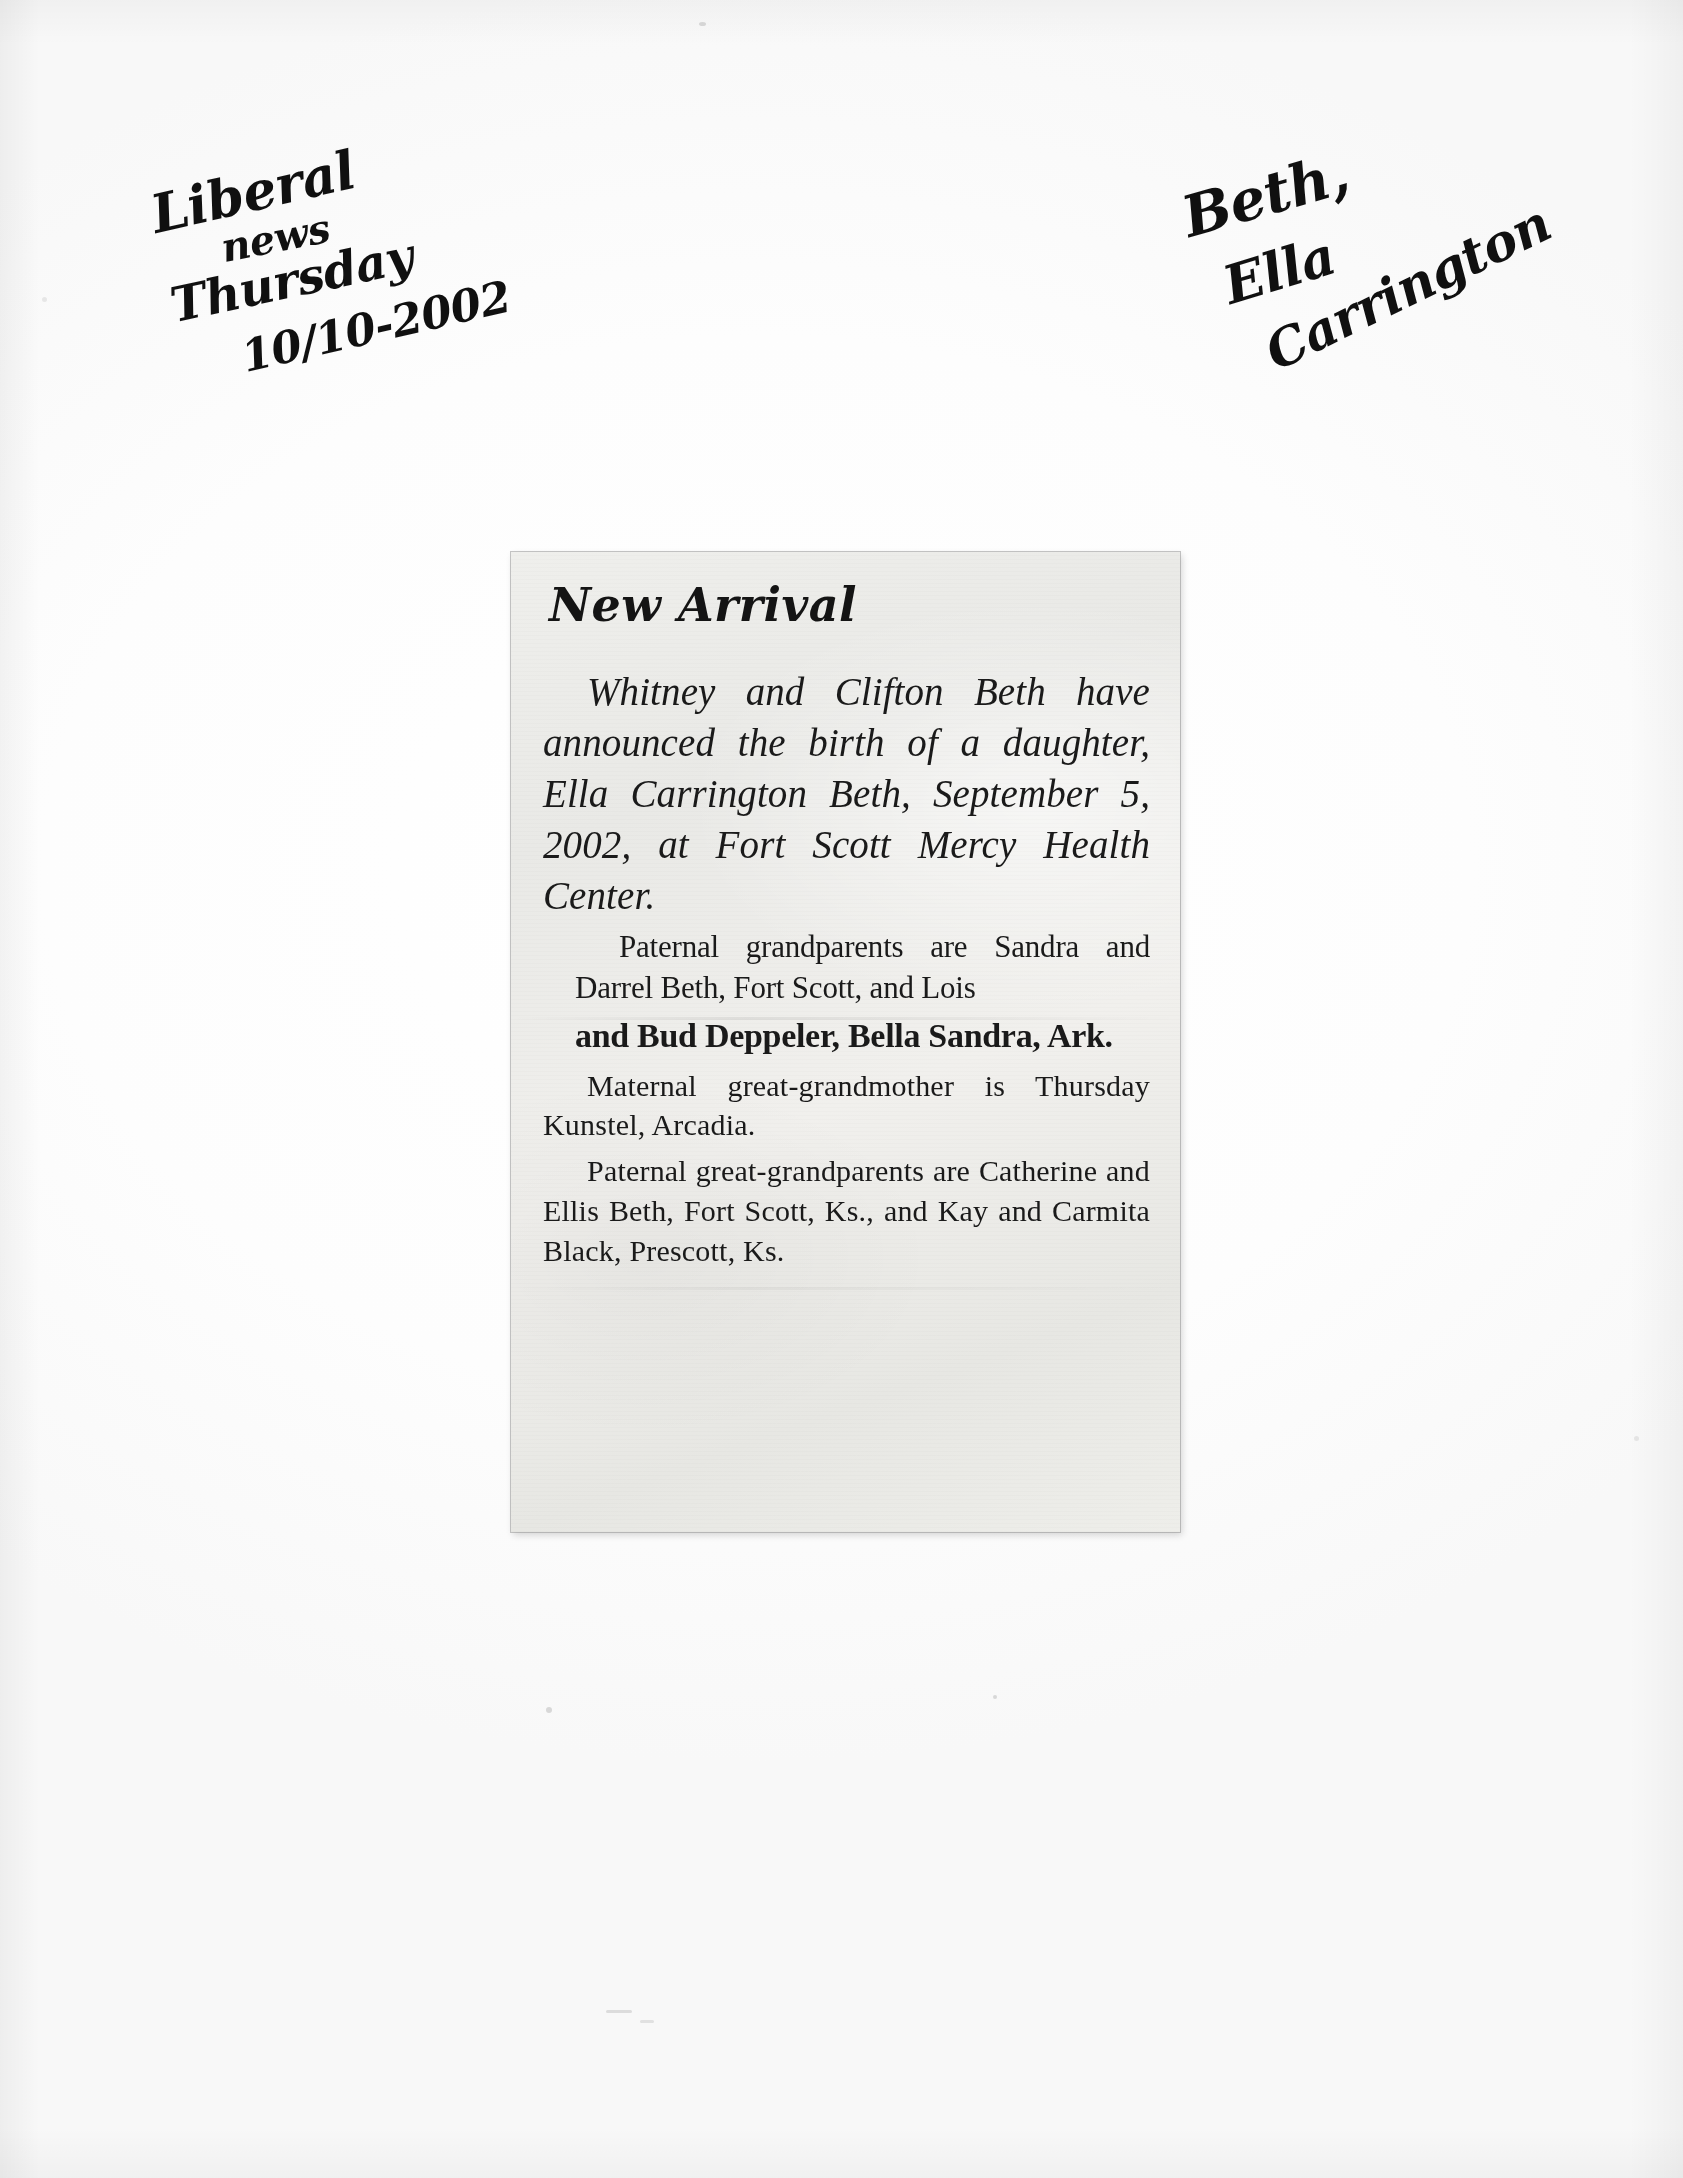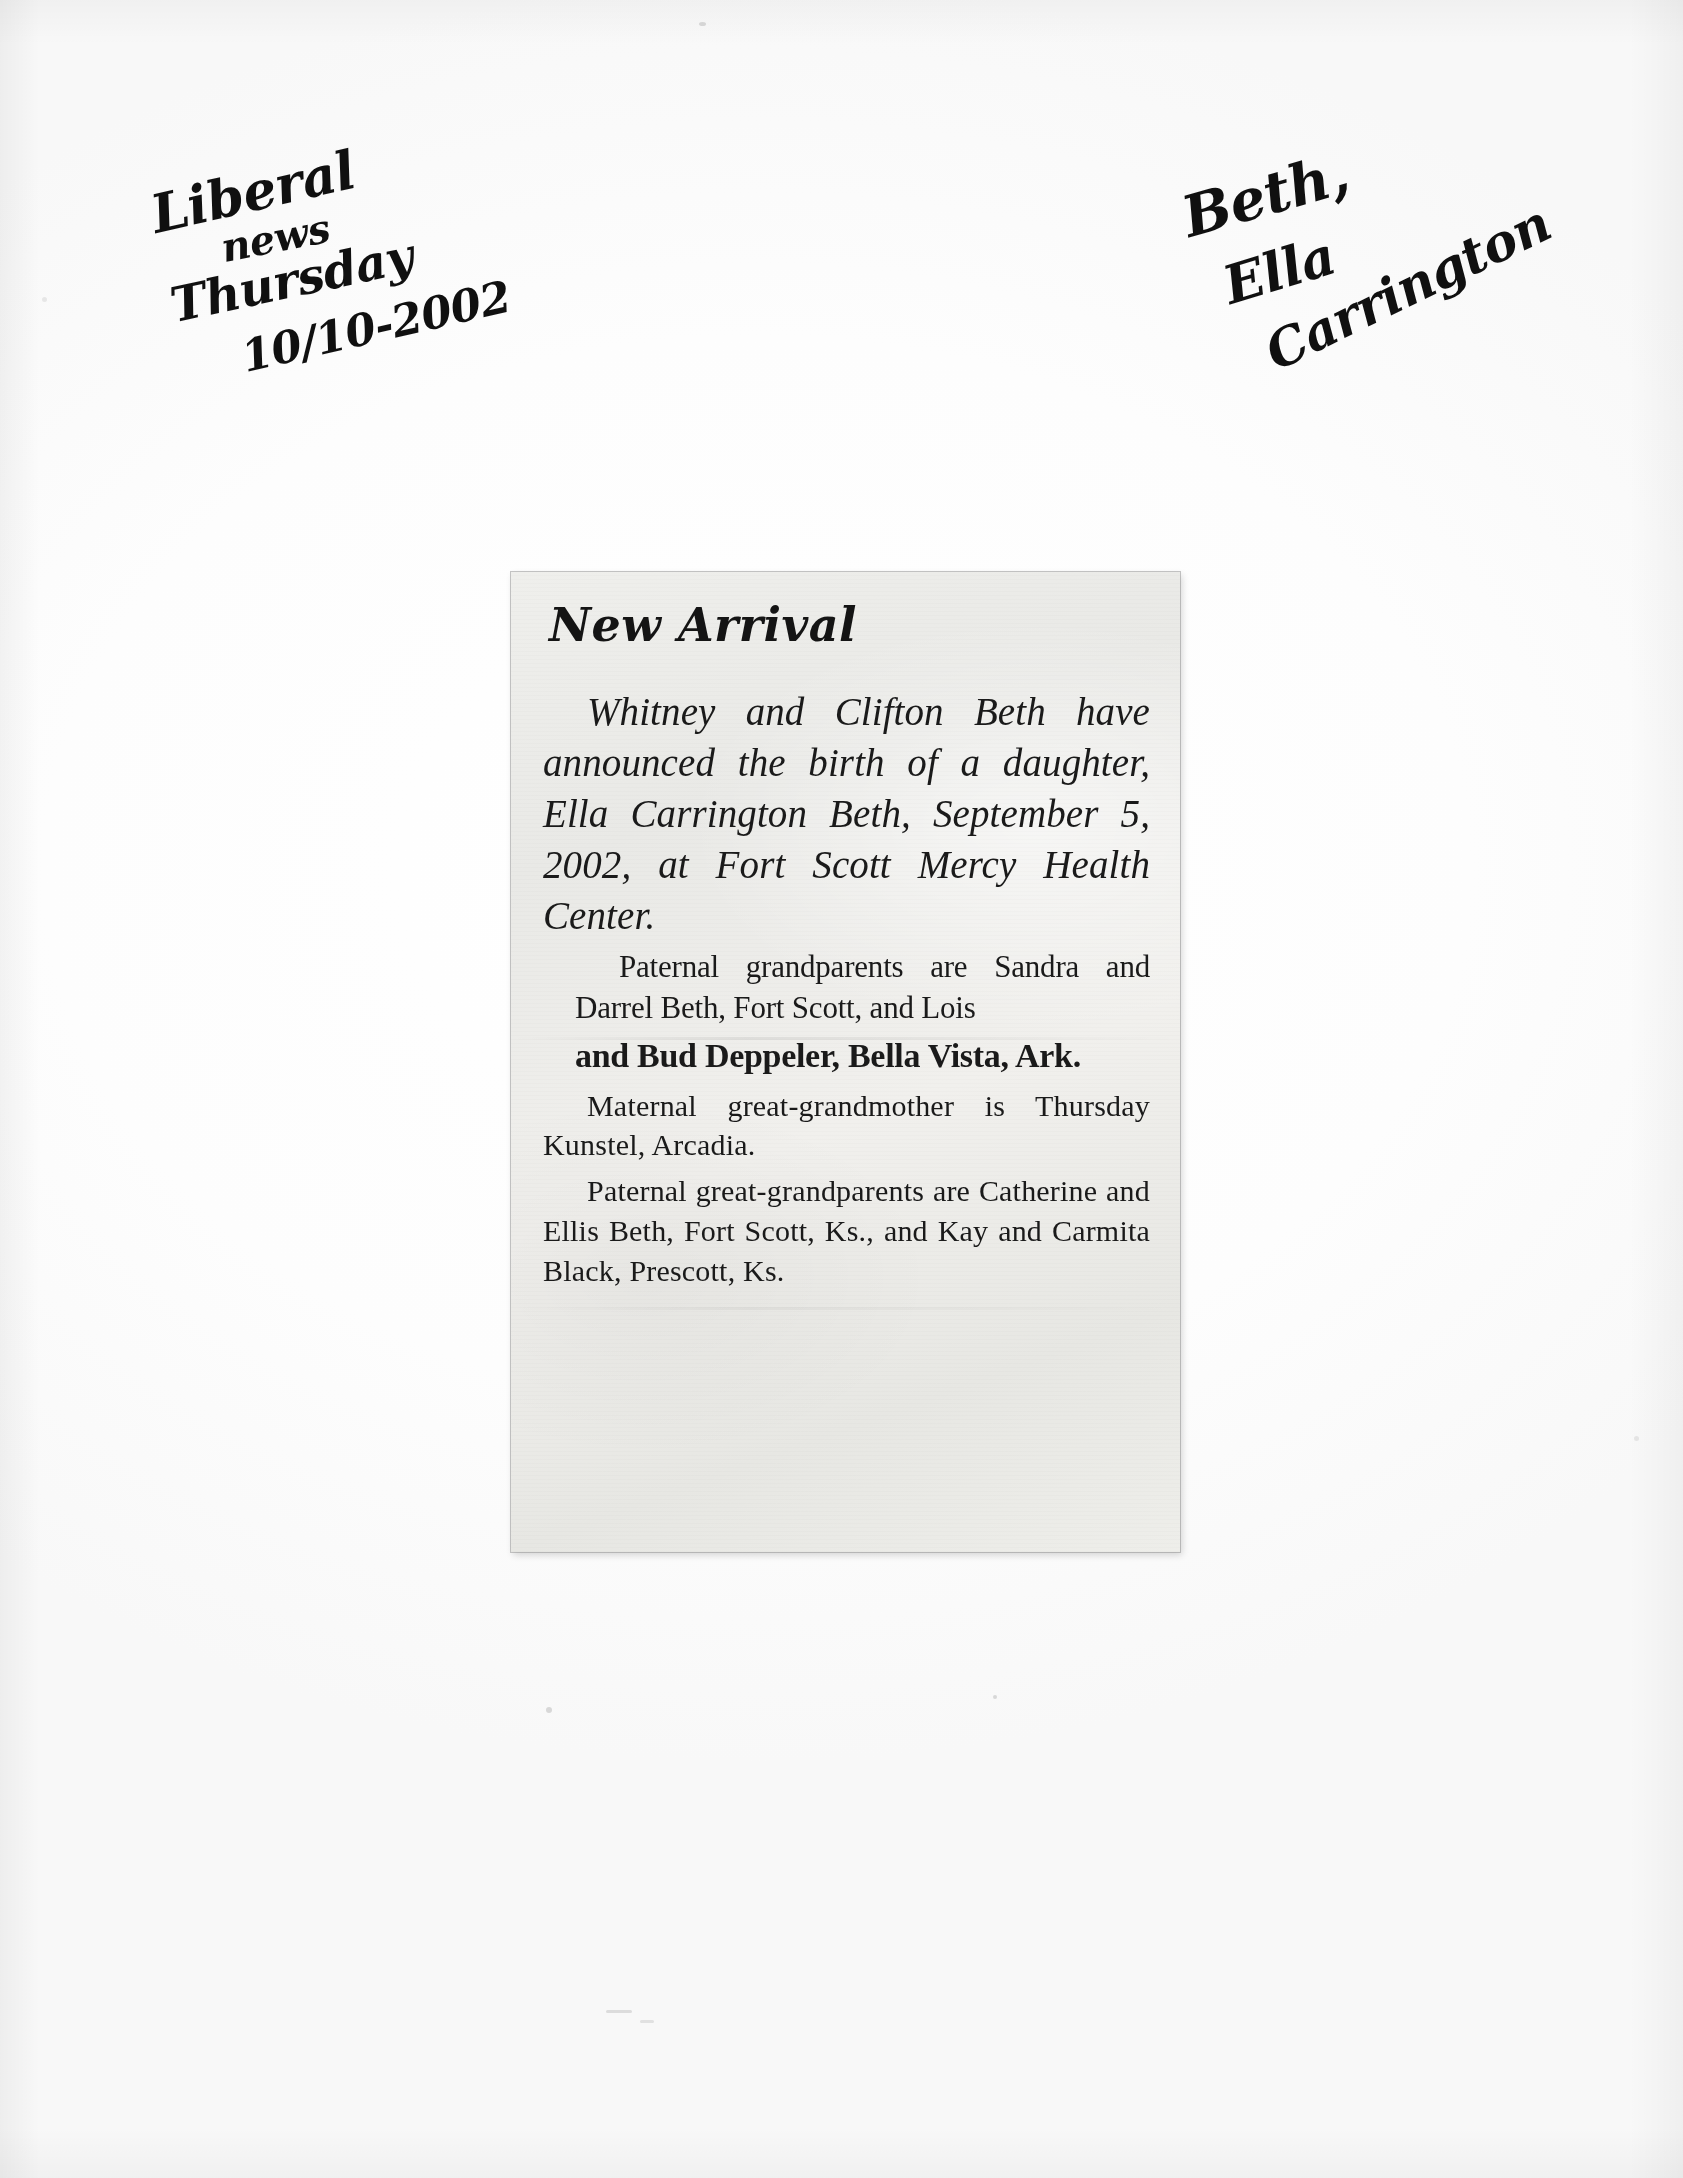--- a/index.html
+++ b/index.html
@@ -123,7 +123,7 @@
   #clipping {
     position: absolute;
     left: 511px;
-    top: 572px;
+    top: 552px;
     width: 669px;
     height: 980px;
     background:

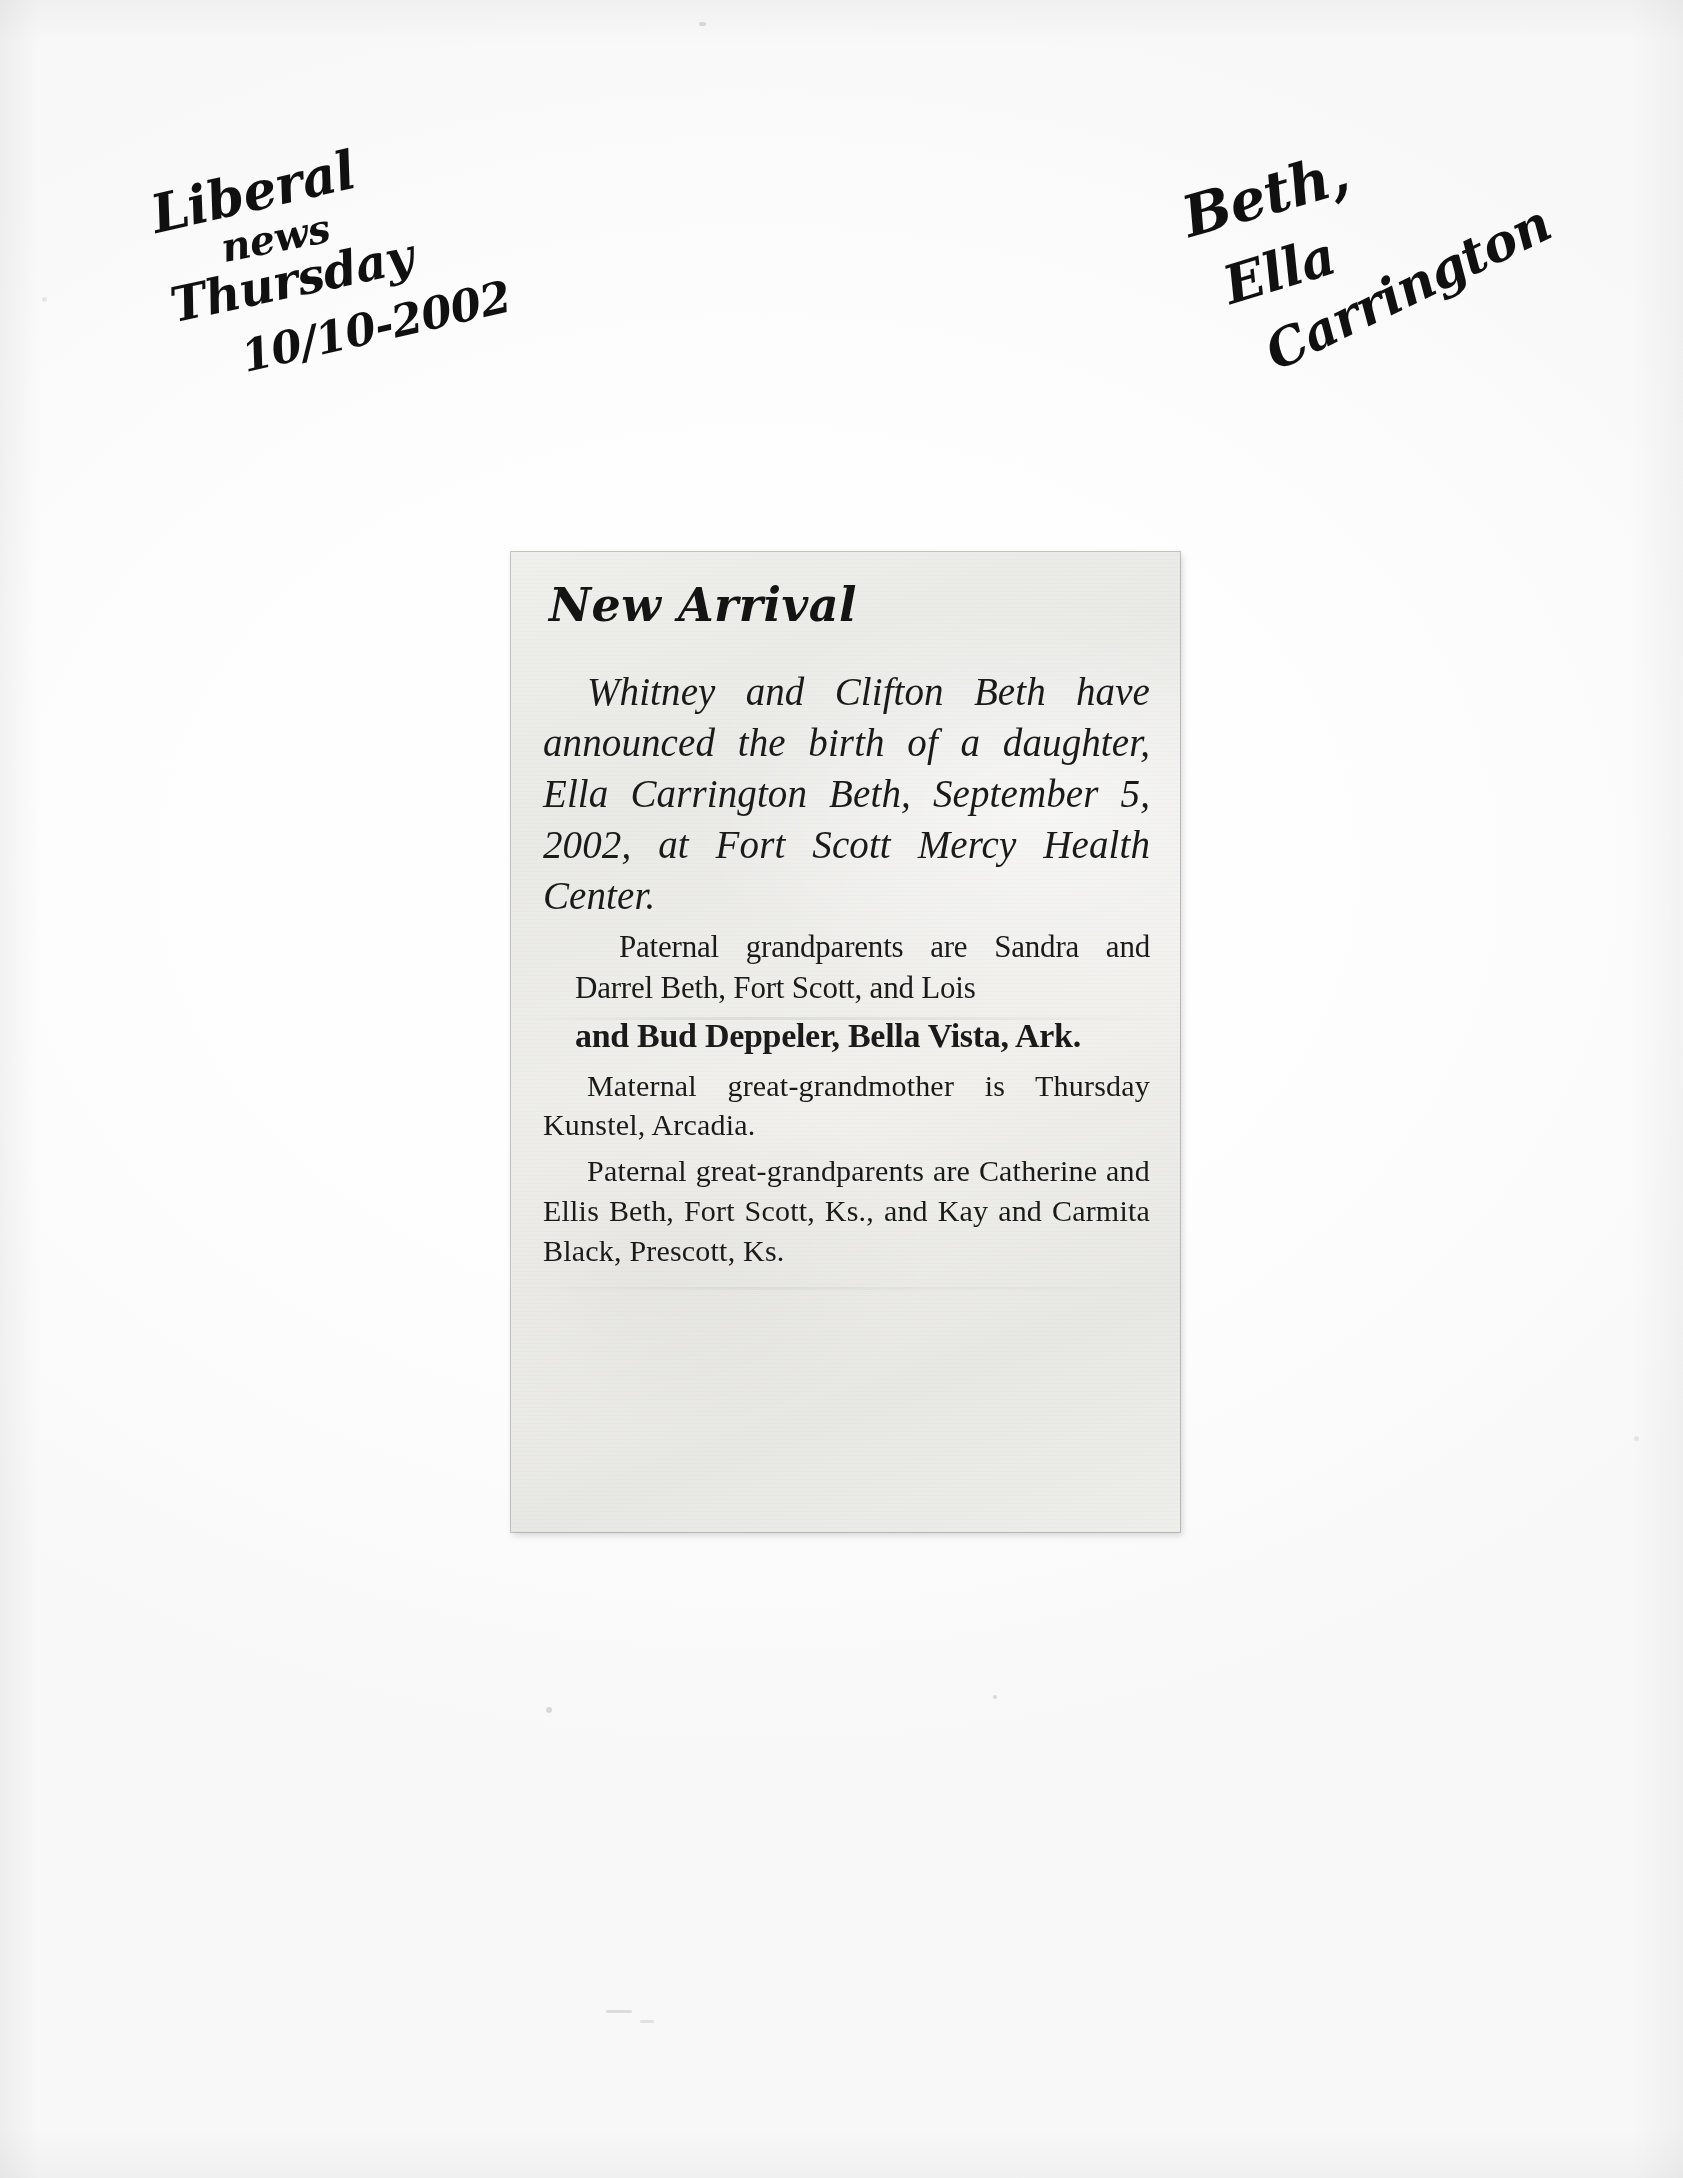--- a/index.html
+++ b/index.html
@@ -260,7 +260,7 @@
       <div class="clip-body">
         <p class="para p1">Whitney and Clifton Beth have announced the birth of a daughter, Ella Carrington Beth, September 5, 2002, at Fort Scott Mercy Health Center.</p>
         <p class="para p3">Paternal grandparents are Sandra and Darrel Beth, Fort Scott, and Lois</p>
-        <p class="para p3" style="text-indent:0;"><span class="bigline">and Bud Deppeler, Bella Vista, Ark.</span></p>
+        <p class="para p3" style="text-indent:0;"><span class="bigline">and Bud Deppeler, Bella Sandra, Ark.</span></p>
         <p class="para p4">Maternal great-grandmother is Thursday Kunstel, Arcadia.</p>
         <p class="para p5">Paternal great-grandparents are Catherine and Ellis Beth, Fort Scott, Ks., and Kay and Carmita Black, Prescott, Ks.</p>
       </div>

